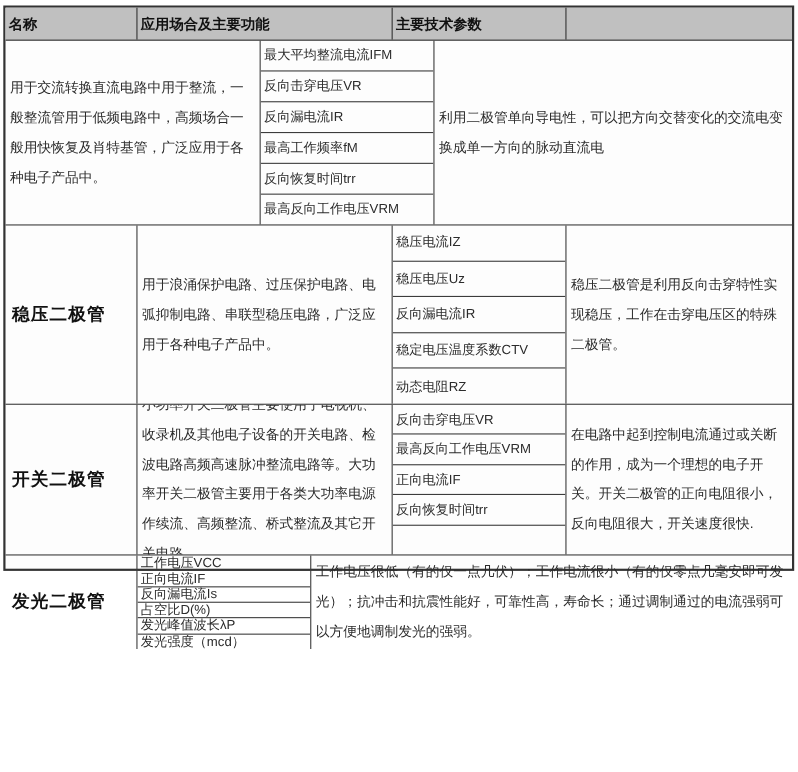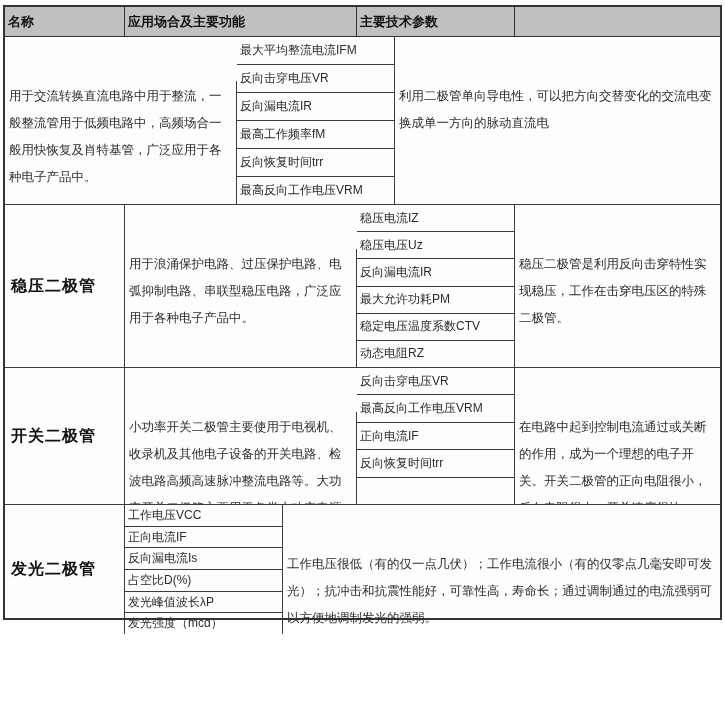--- a/index.html
+++ b/index.html
@@ -12,7 +12,7 @@
   .diode-table {
     position: absolute;
     left: 3px; top: 5px;
-    width: 719px; height: 615px;
+    width: 719px; height: 514px;
     border: 2px solid #333333;
     background: #fdfdfd;
     display: flex;

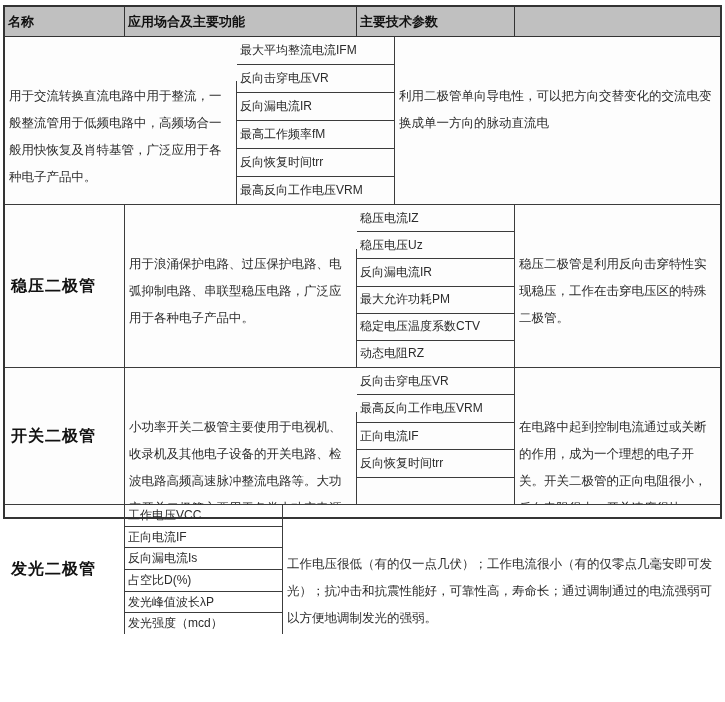--- a/index.html
+++ b/index.html
@@ -65,8 +65,7 @@
   }
   .text-cell {
     display: flex;
-    align-items: flex-start;
-    margin-top: 44px;
+    align-items: center;
   }
   .text-cell .txt {
     padding: 2px 3px 2px 4px;

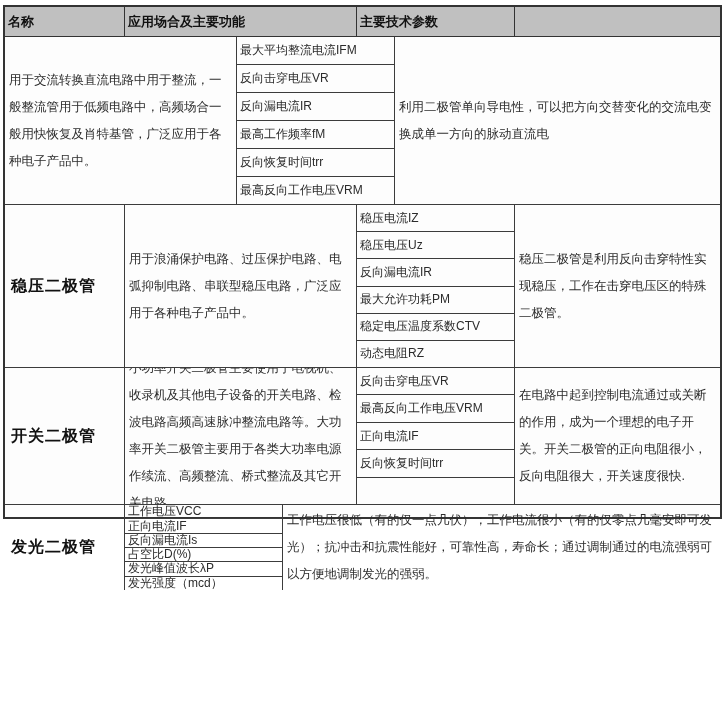--- a/index.html
+++ b/index.html
@@ -128,7 +128,6 @@
       <div class="param-item">稳压电流IZ</div>
       <div class="param-item">稳压电压Uz</div>
       <div class="param-item">反向漏电流IR</div>
-      <div class="param-item">最大允许功耗PM</div>
       <div class="param-item">稳定电压温度系数CTV</div>
       <div class="param-item">动态电阻RZ</div>
     </div>

